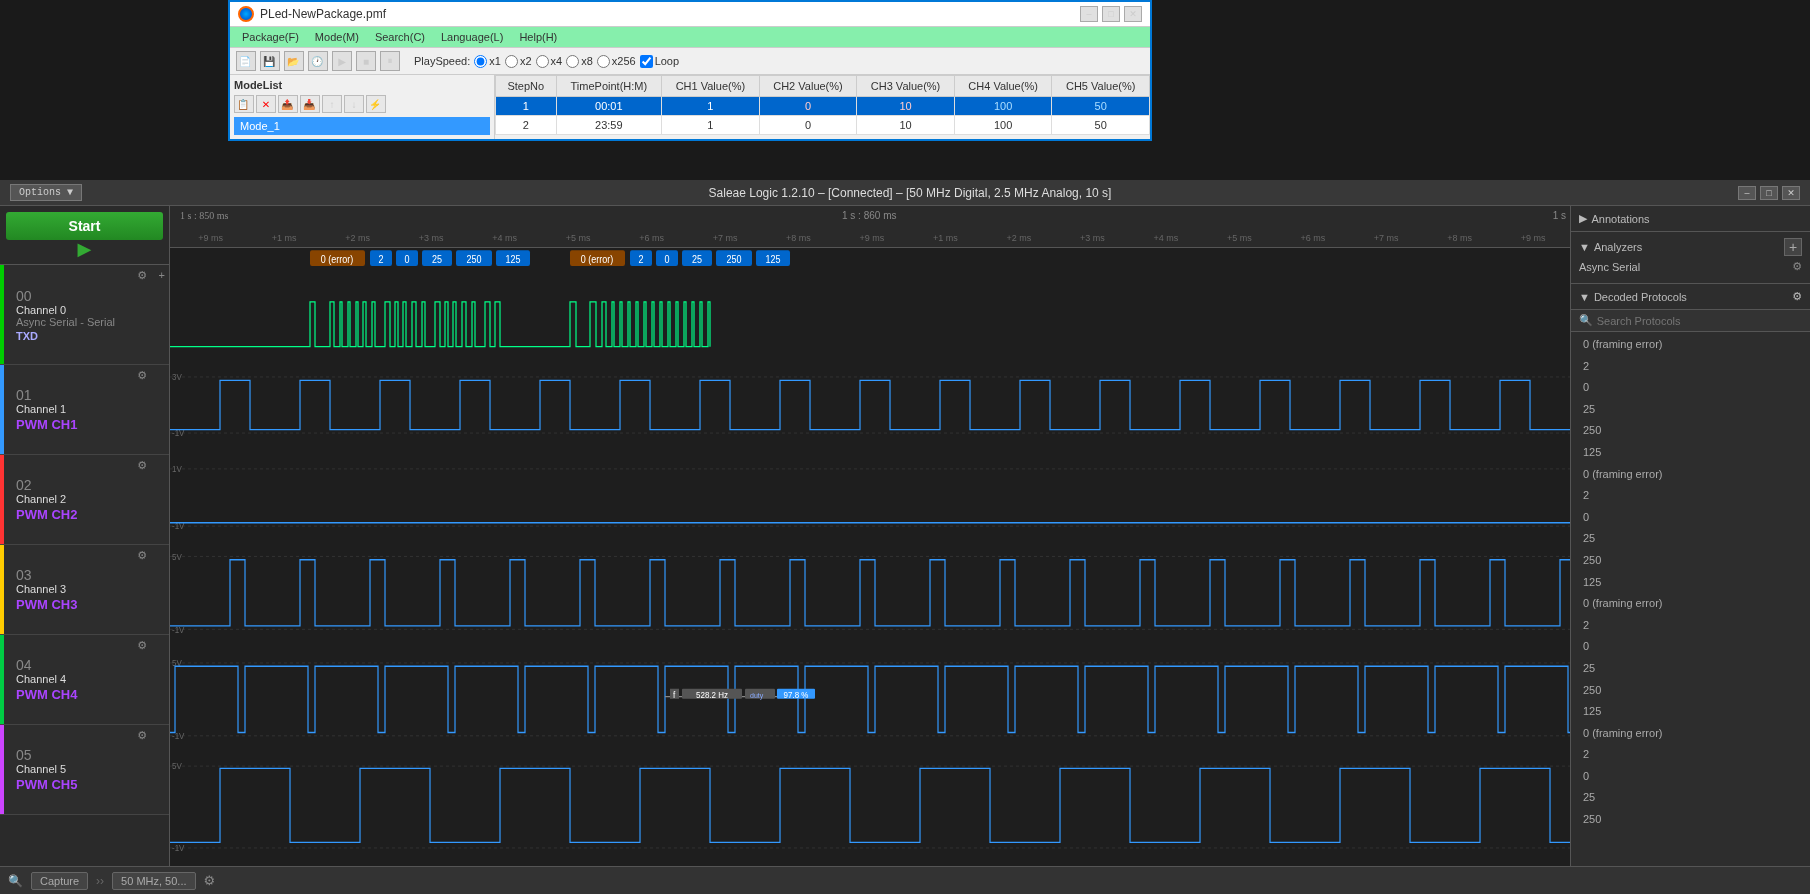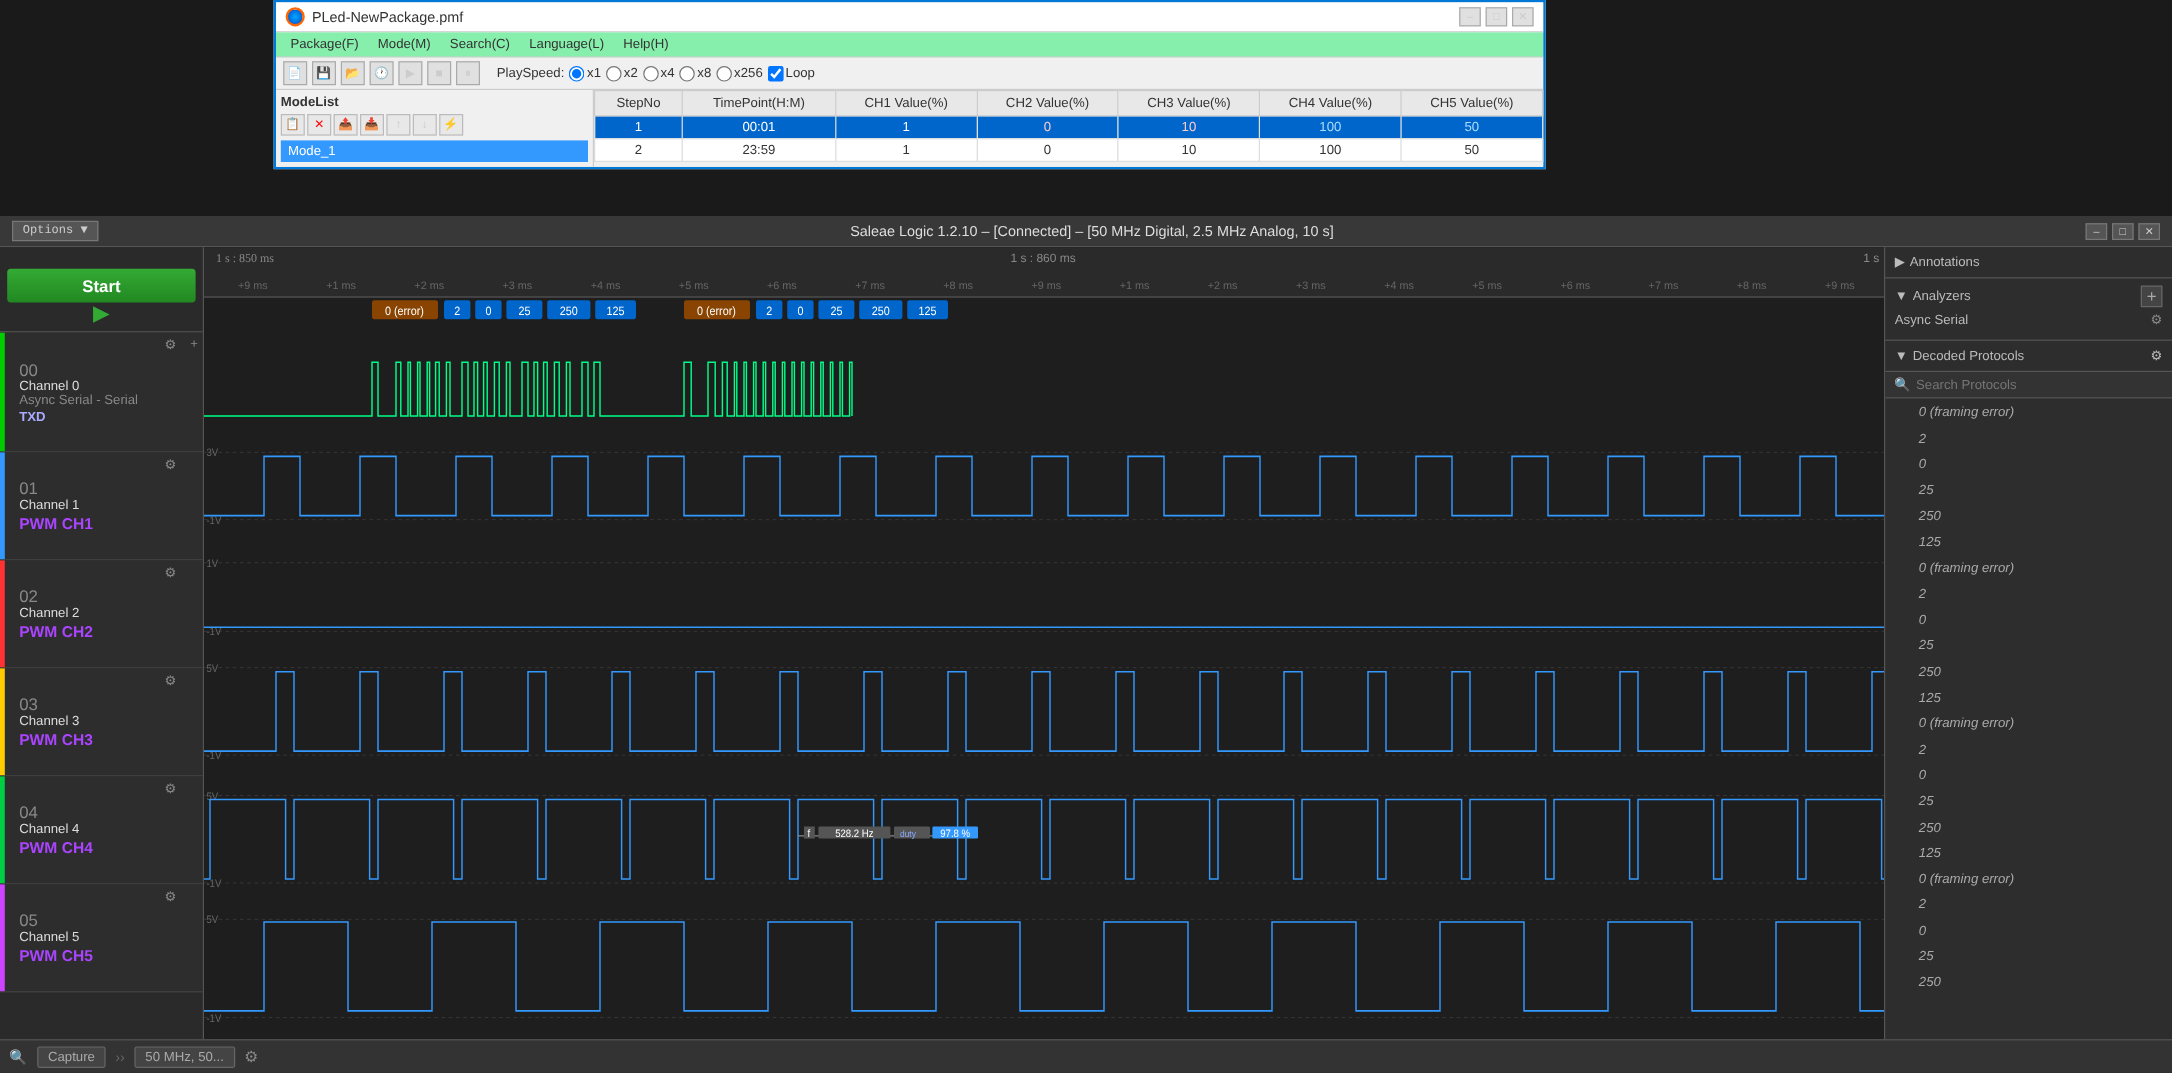--- a/index.html
+++ b/index.html
@@ -9,7 +9,7 @@
     .pled-window {
       position: absolute;
       top: 0; left: 228px;
-      width: 1060px;
+      width: 924px;
       background: #f0f0f0;
       border: 2px solid #0078d7;
       z-index: 10;

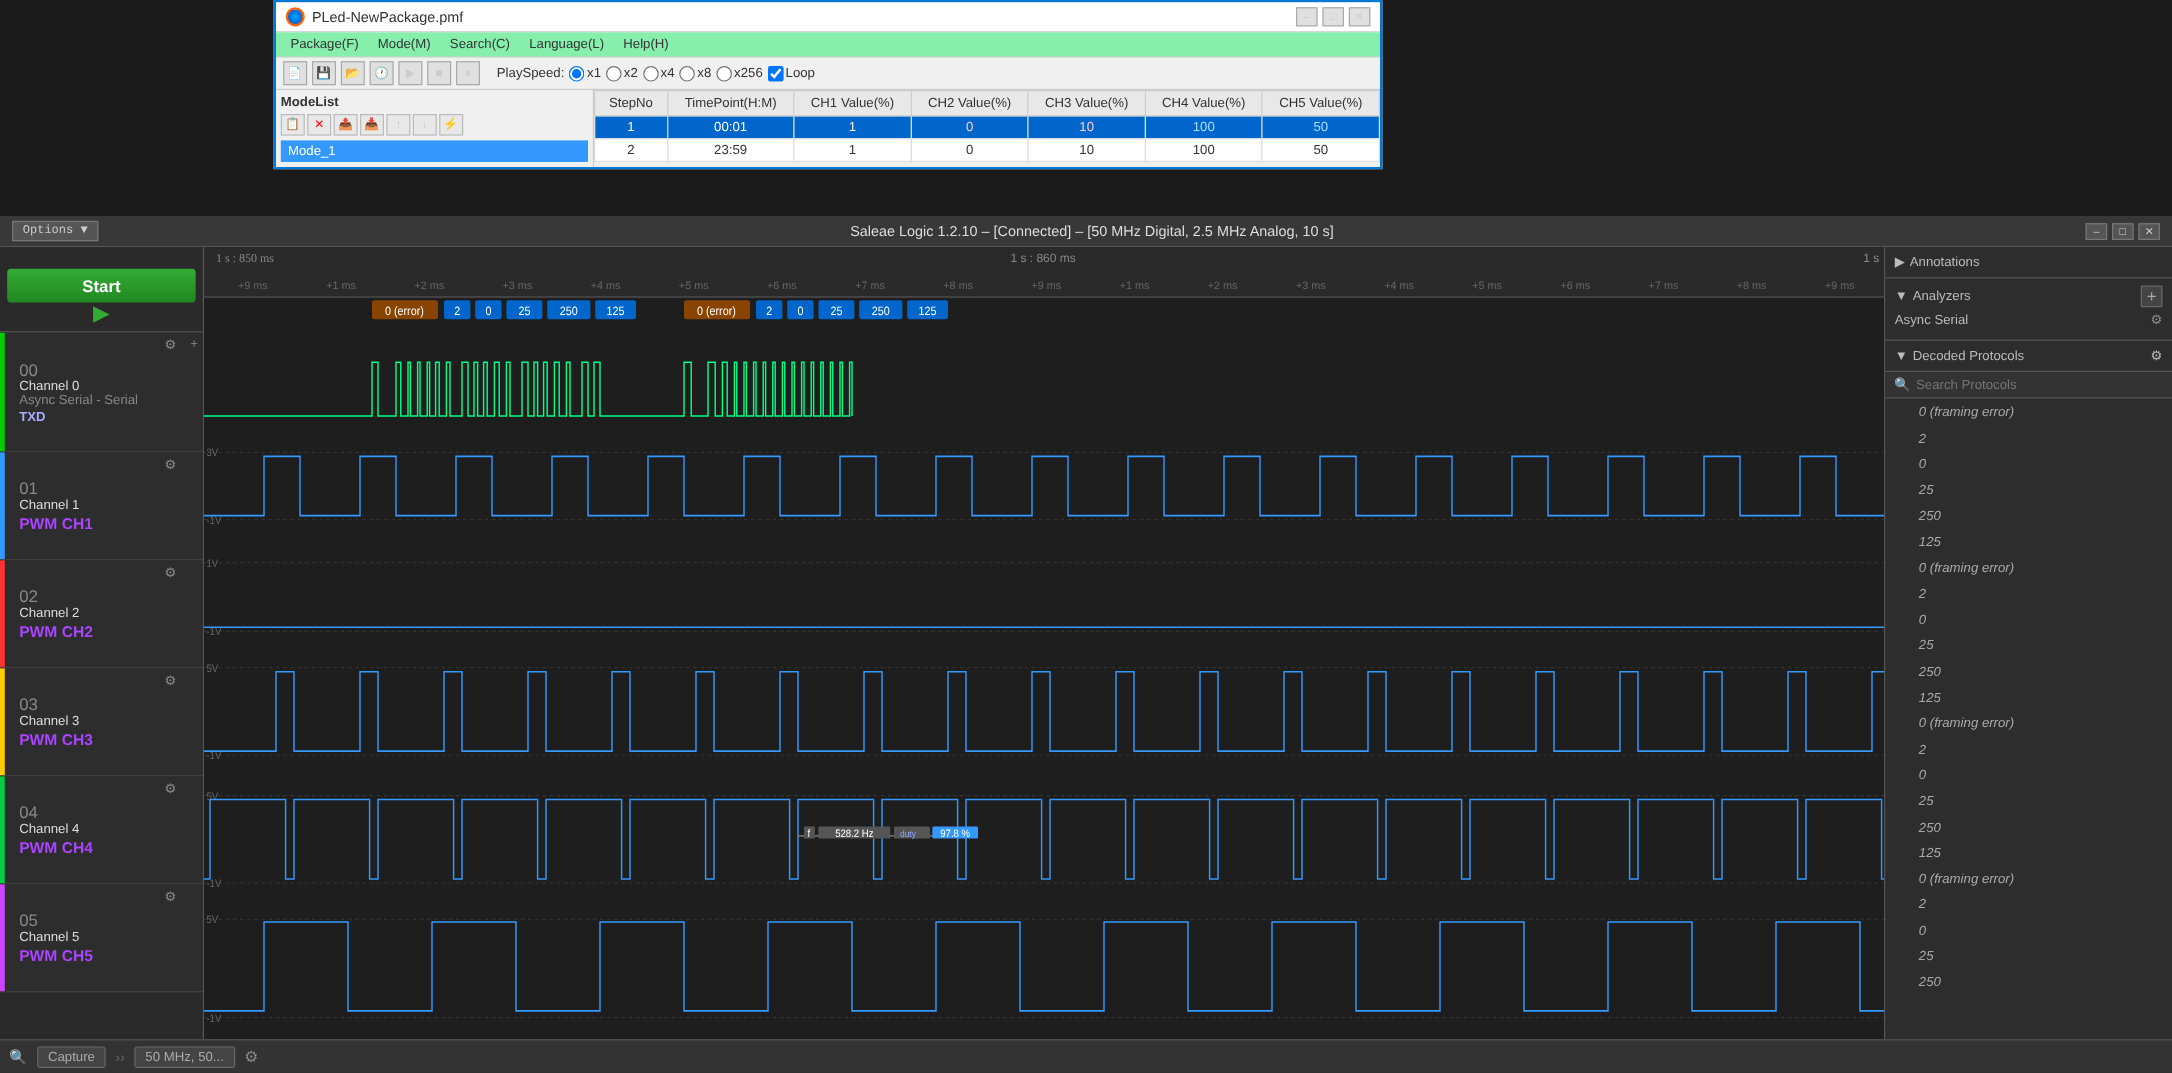--- a/index.html
+++ b/index.html
@@ -375,7 +375,7 @@
 
     <div style="display:flex;flex-direction:column;width:170px;min-width:170px;background:#2a2a2a;border-right:1px solid #555;">
 
-      <div style="padding:6px;border-bottom:1px solid #555;margin-top:12px;">
+      <div style="padding:6px;border-bottom:1px solid #555;">
         <button style="width:100%;padding:6px;background:linear-gradient(to bottom,#33aa33,#228822);border:none;color:white;font-size:14px;font-weight:bold;border-radius:3px;cursor:pointer;">Start</button>
         <div style="text-align:center;font-size:18px;color:#33aa33;line-height:1;">▶</div>
       </div>

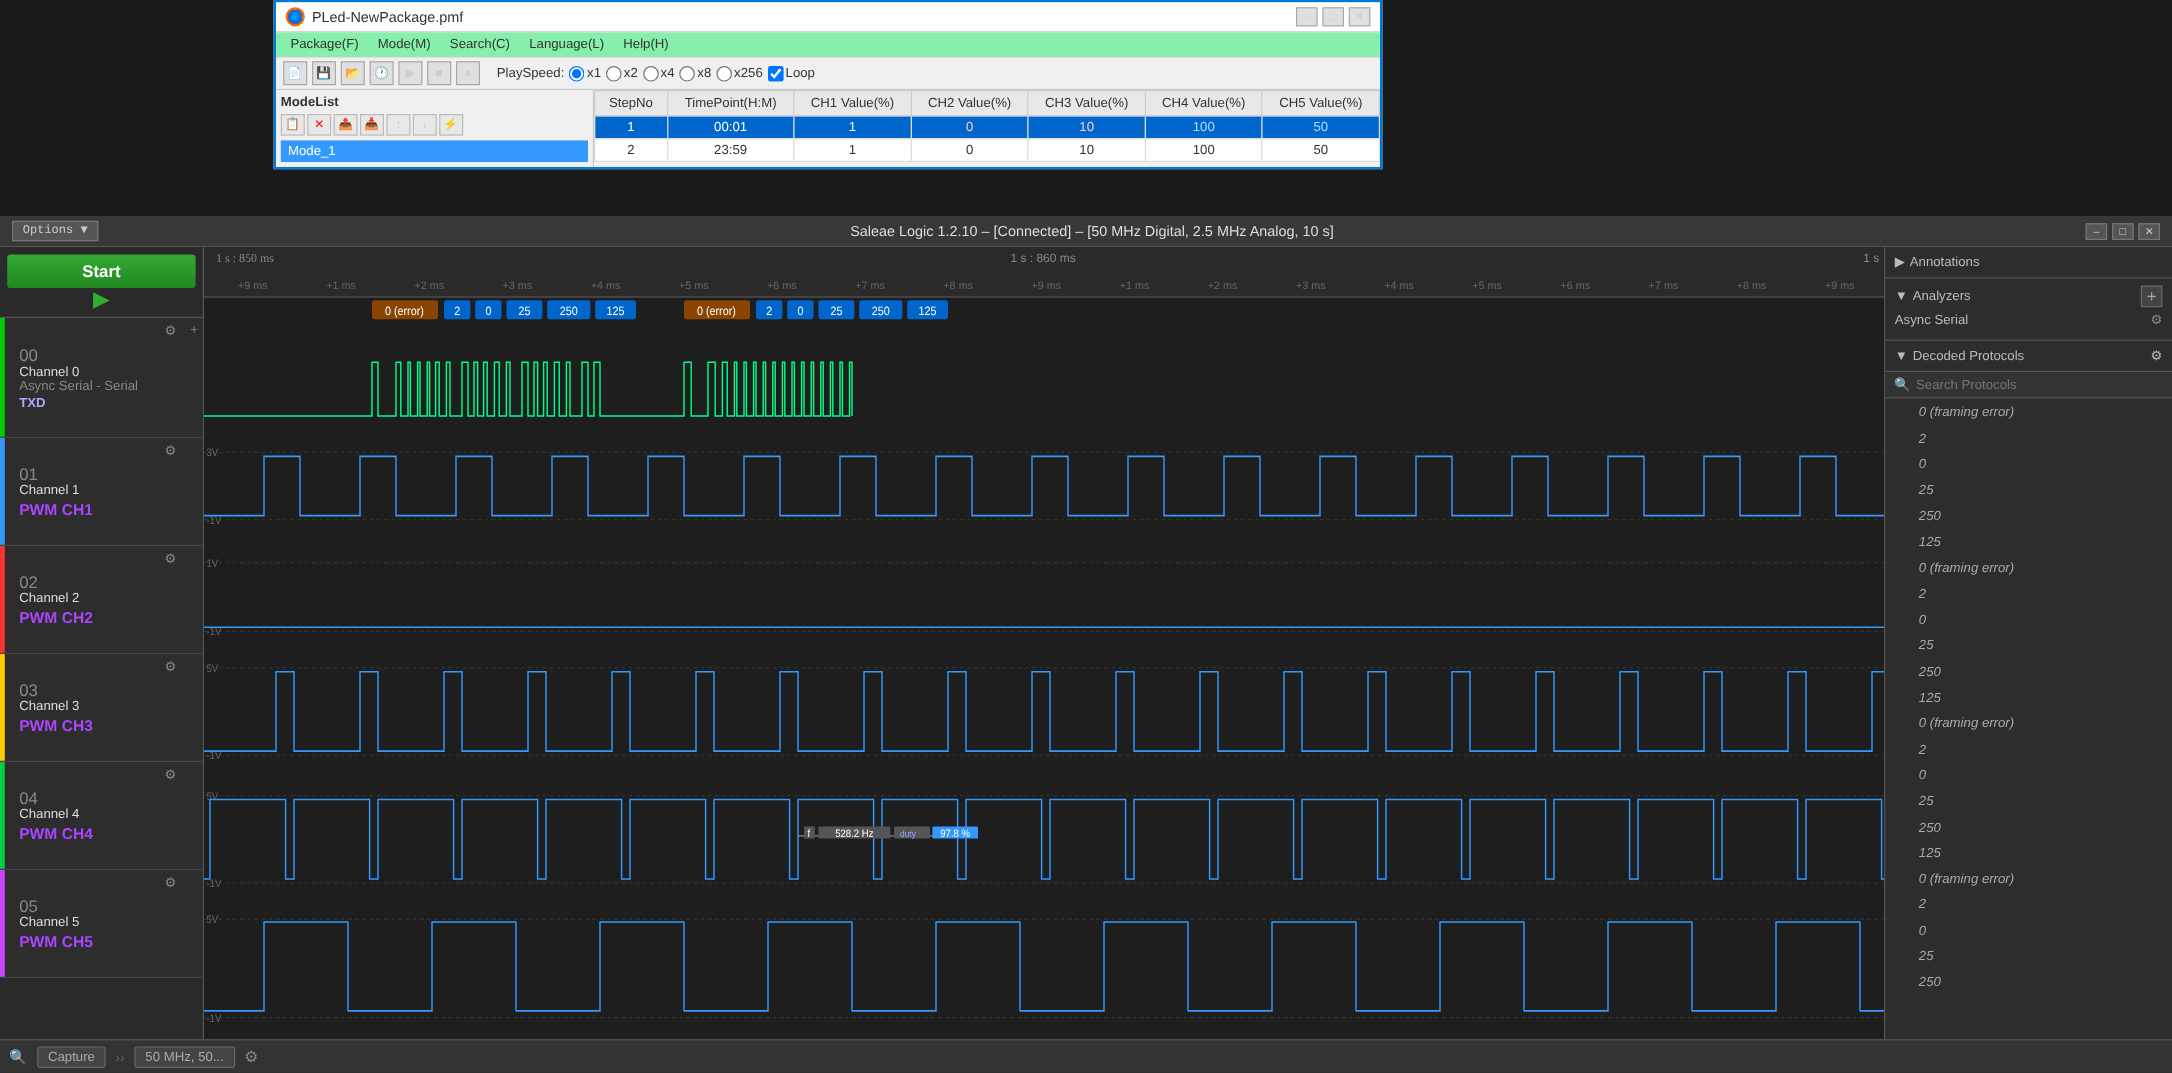--- a/index.html
+++ b/index.html
@@ -203,8 +203,7 @@
     .decoded-list {
       flex: 1;
       overflow-y: auto;
-      padding: 2px 16px;
-      font-style: italic;
+      padding: 2px 0;
     }
     .decoded-item {
       padding: 2px 12px;

